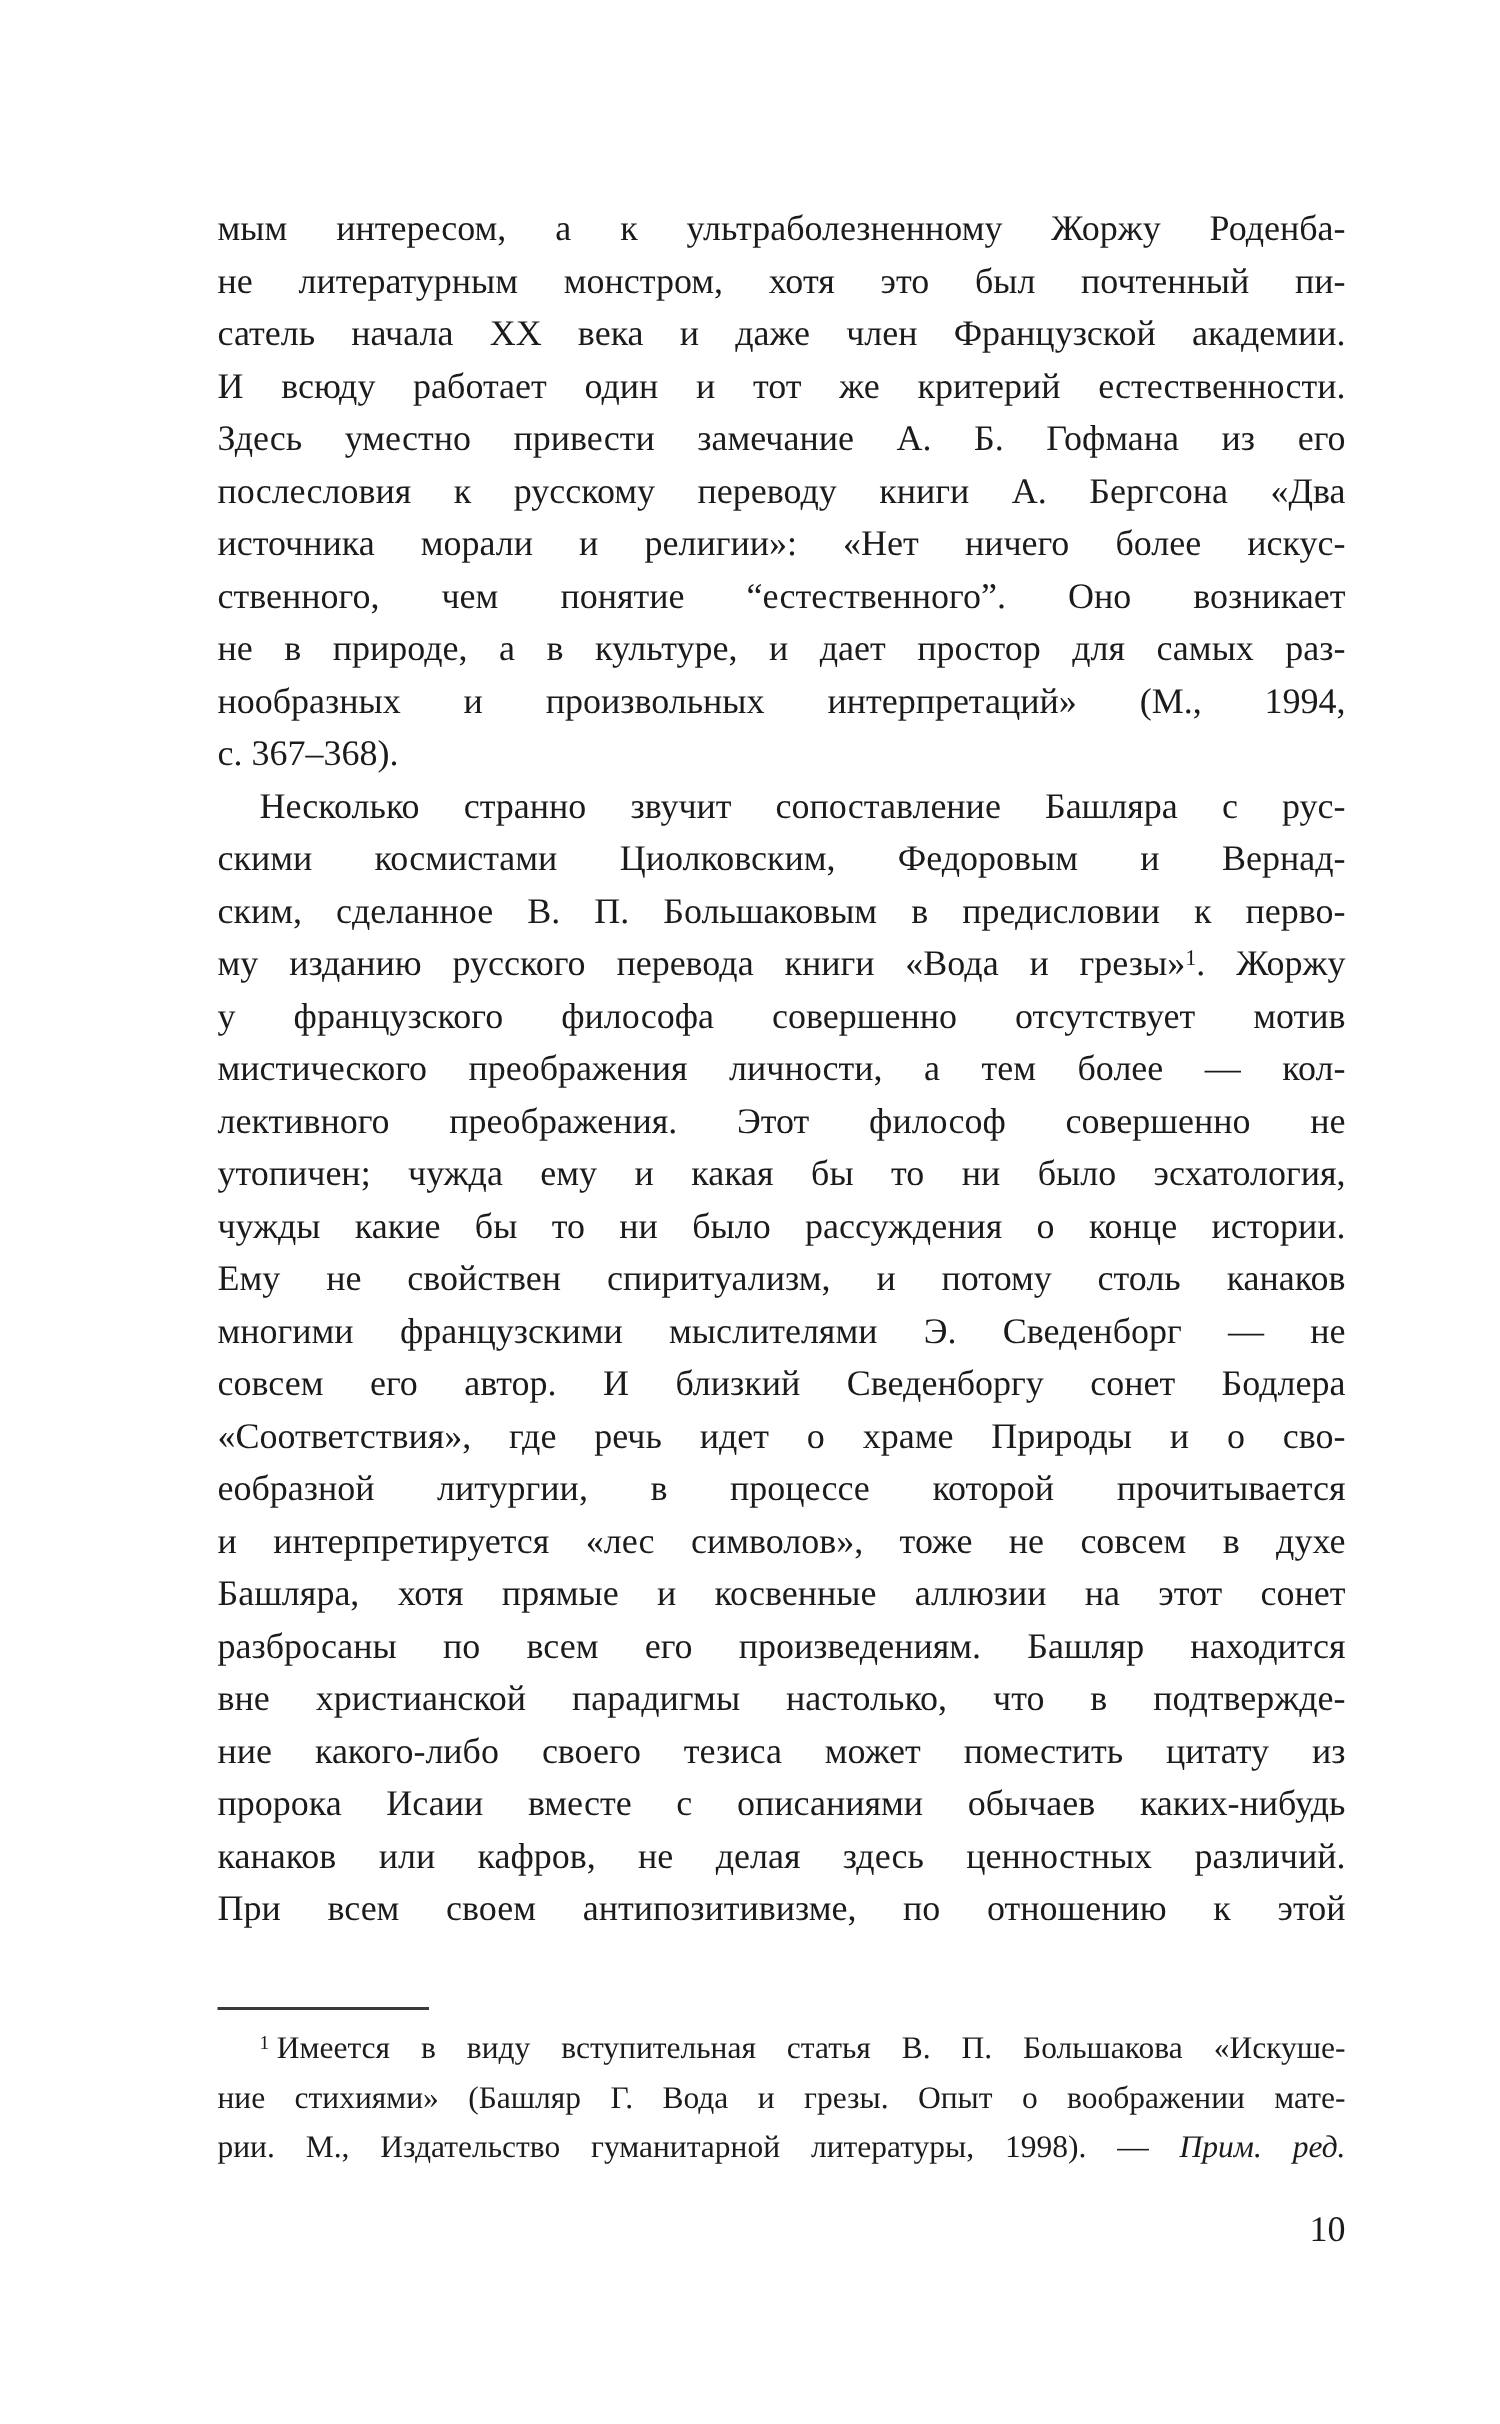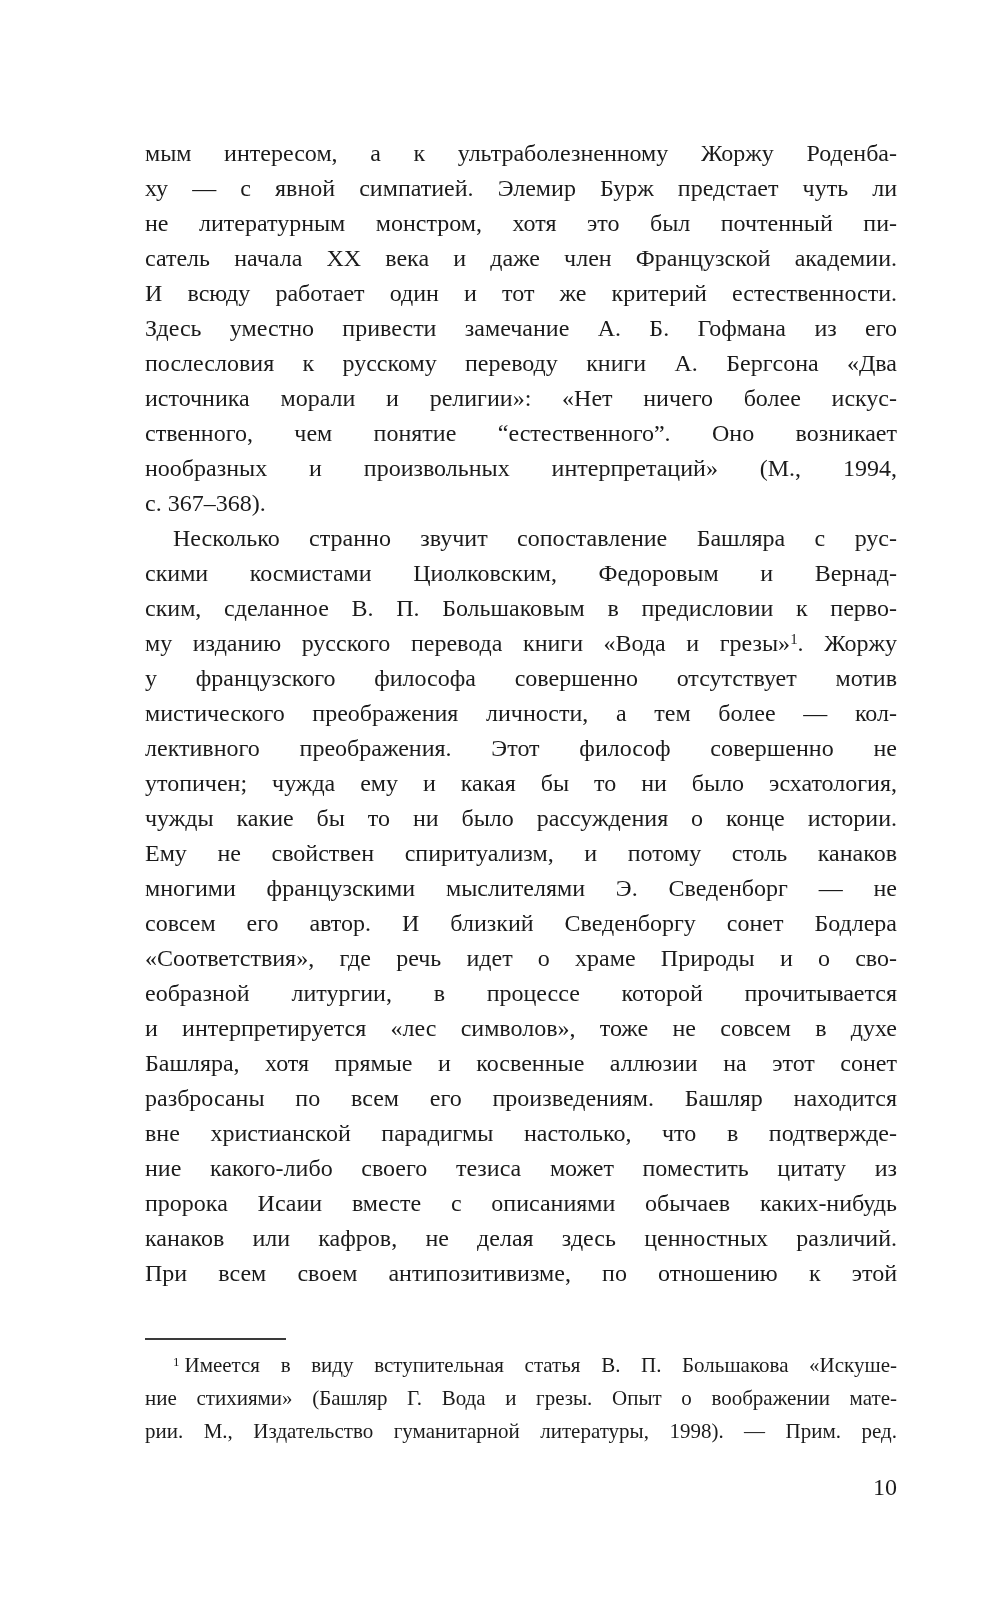--- a/index.html
+++ b/index.html
@@ -83,7 +83,6 @@
 
     <div>
       <div class="line">мым интересом, а к ультраболезненному Жоржу Роденба-</div>
-      <div class="line">ху — с явной симпатией. Элемир Бурж предстает чуть ли</div>
       <div class="line">не литературным монстром, хотя это был почтенный пи-</div>
       <div class="line">сатель начала XX века и даже член Французской академии.</div>
       <div class="line">И всюду работает один и тот же критерий естественности.</div>

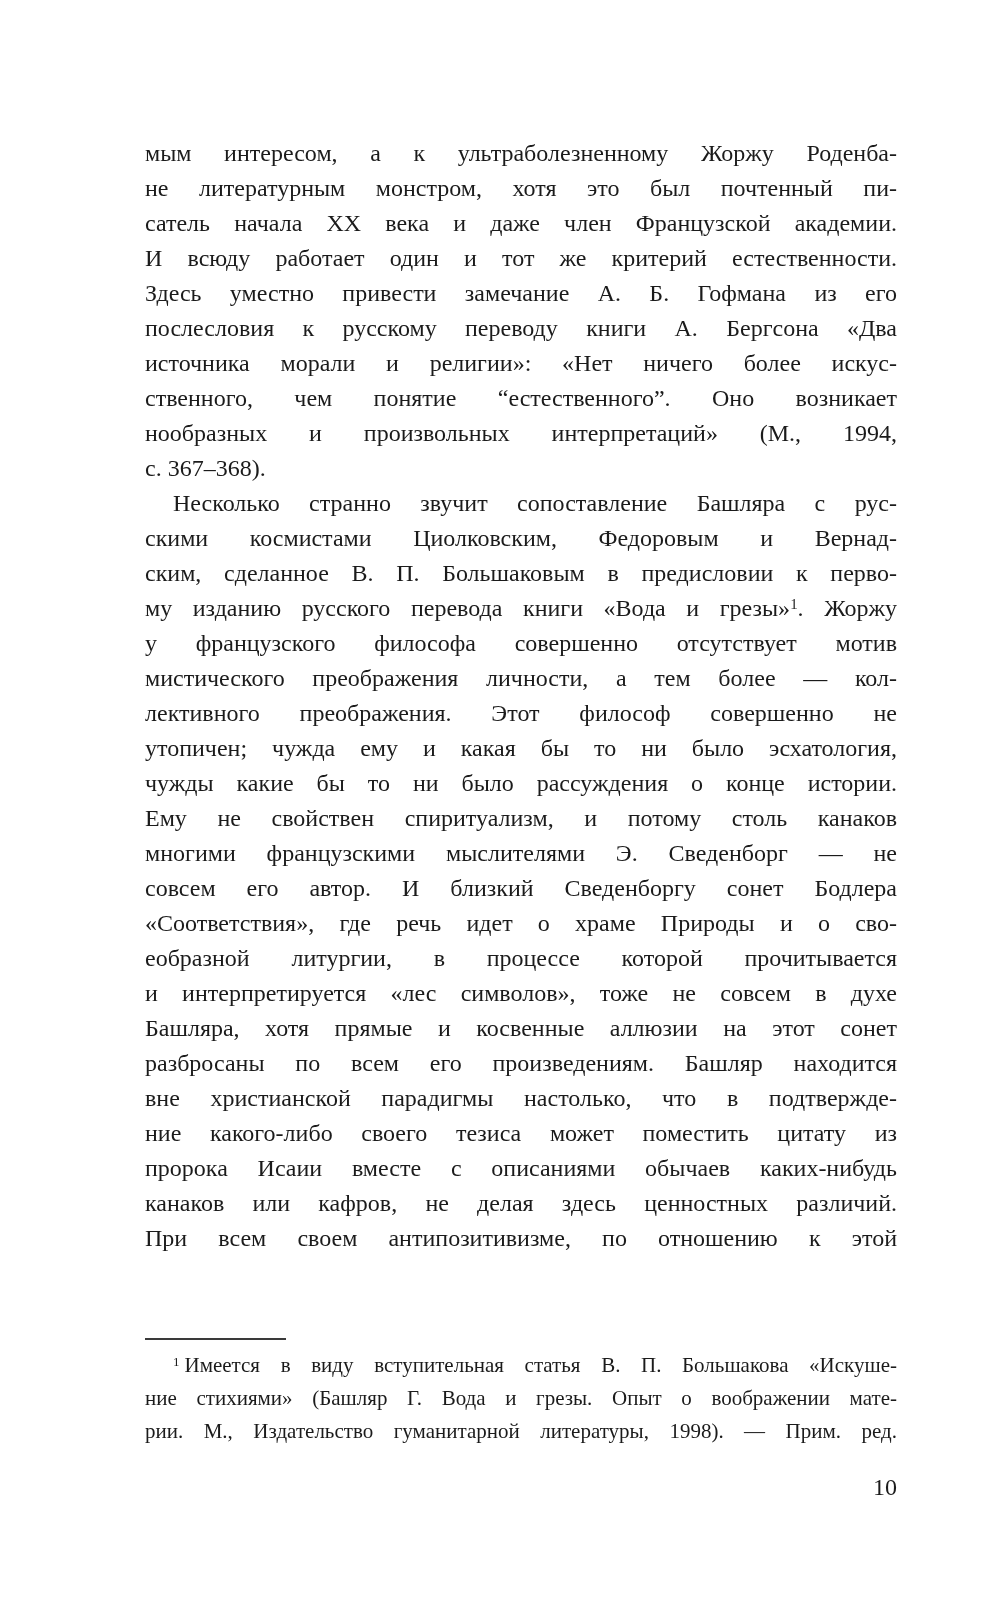--- a/index.html
+++ b/index.html
@@ -90,6 +90,7 @@
       <div class="line">послесловия к русскому переводу книги А. Бергсона «Два</div>
       <div class="line">источника морали и религии»: «Нет ничего более искус-</div>
       <div class="line">ственного, чем понятие “естественного”. Оно возникает</div>
+      <div class="line">не в природе, а в культуре, и дает простор для самых раз-</div>
       <div class="line">нообразных и произвольных интерпретаций» (М., 1994,</div>
       <div class="line end">с. 367–368).</div>
     </div>

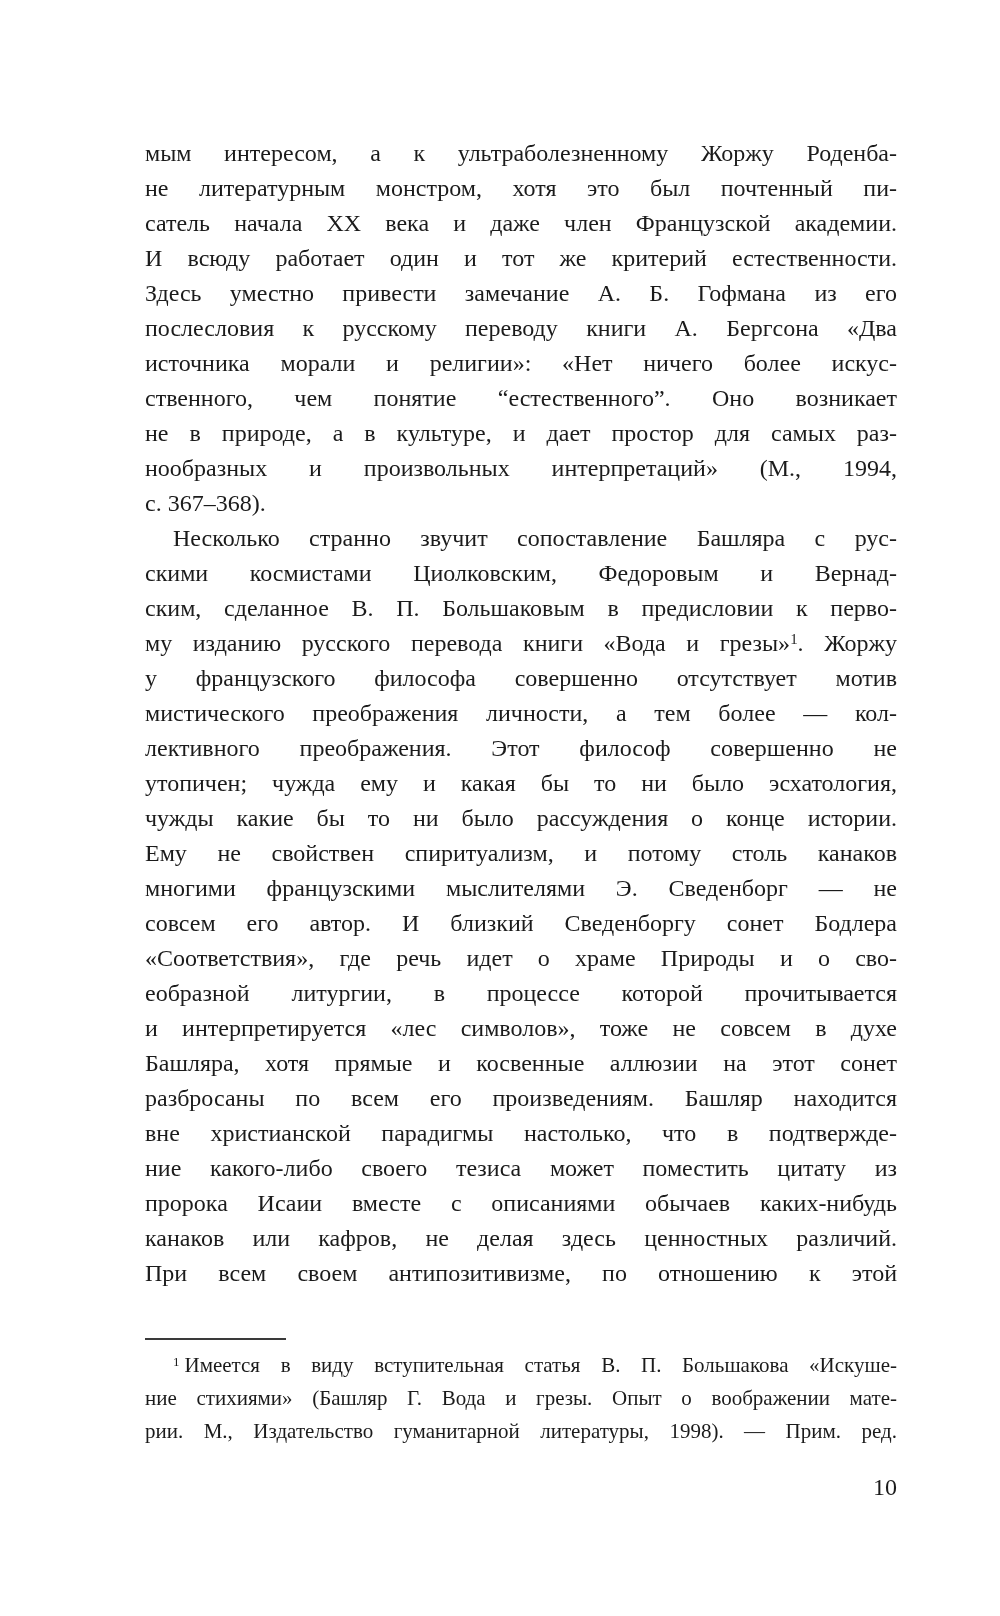--- a/index.html
+++ b/index.html
@@ -63,6 +63,7 @@
     margin-right: 5px;
   }
   .fn-italic {
+    font-style: italic;
   }
   .page-number {
     position: absolute;

